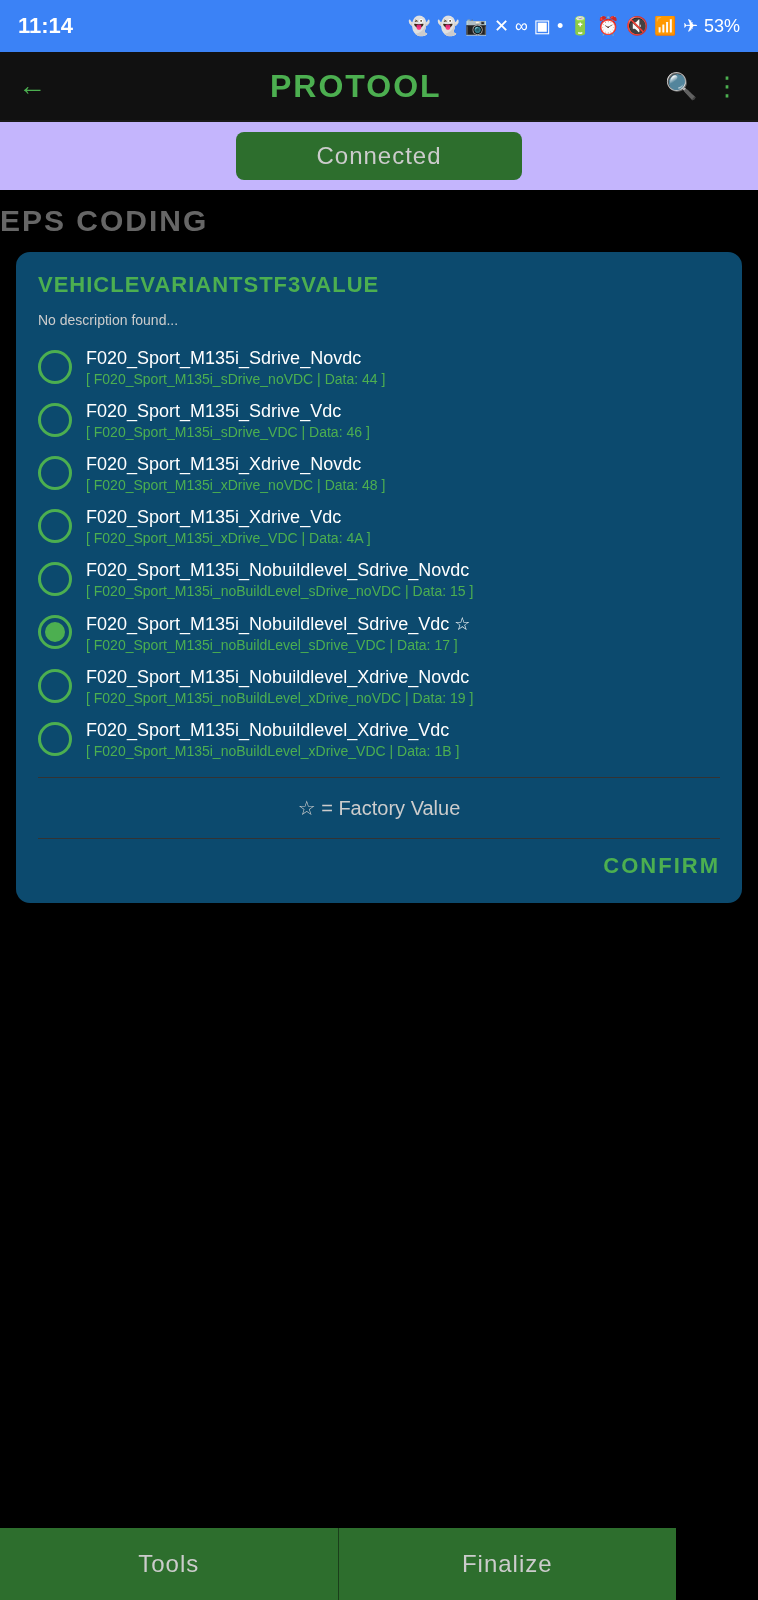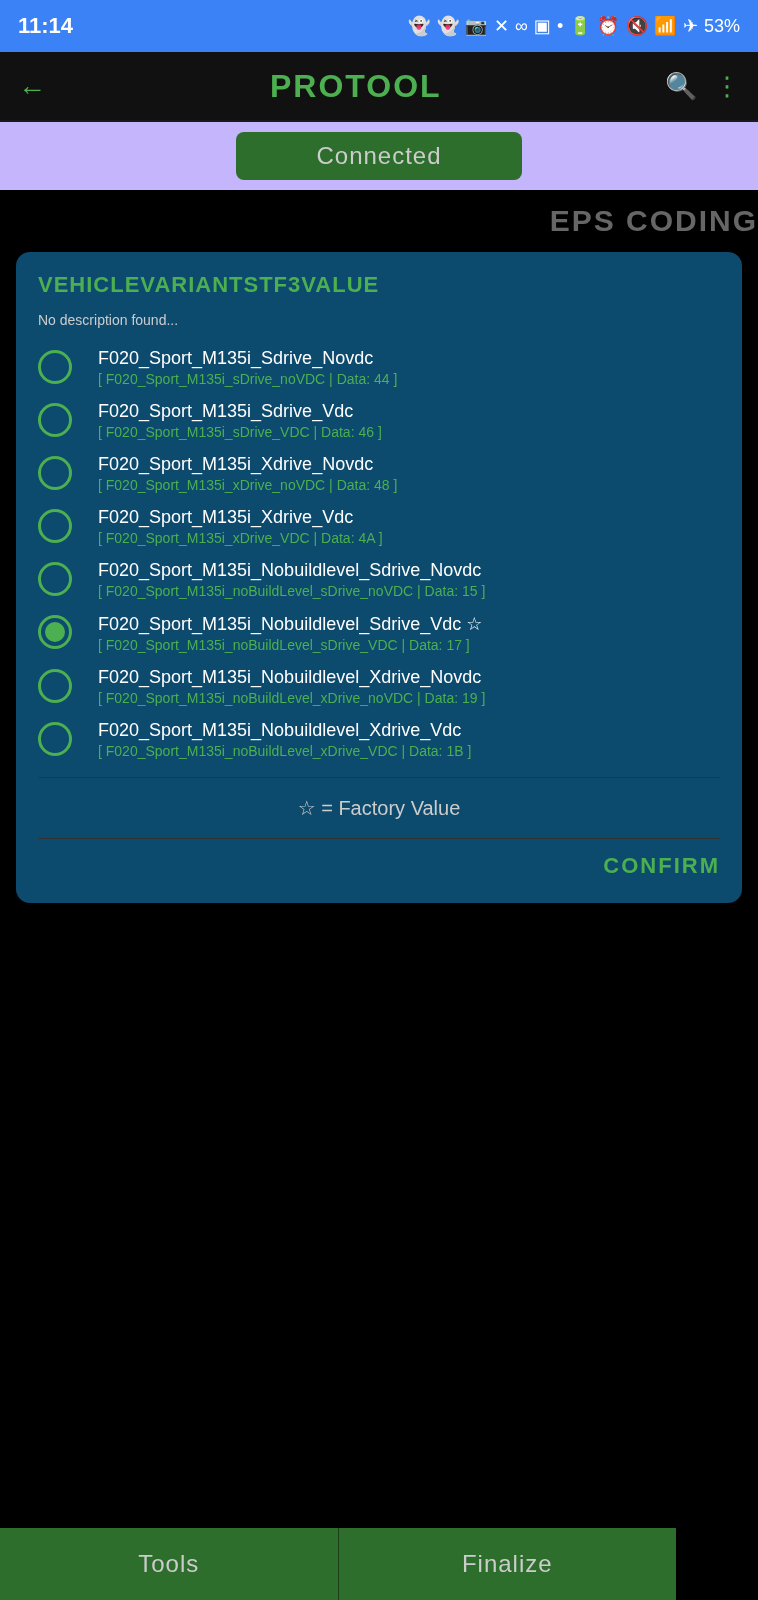--- a/index.html
+++ b/index.html
@@ -90,7 +90,7 @@
 
     
     .section-title {
-      text-align: right;
+      text-align: left;
       color: #666;
       font-size: 30px;
       font-weight: bold;

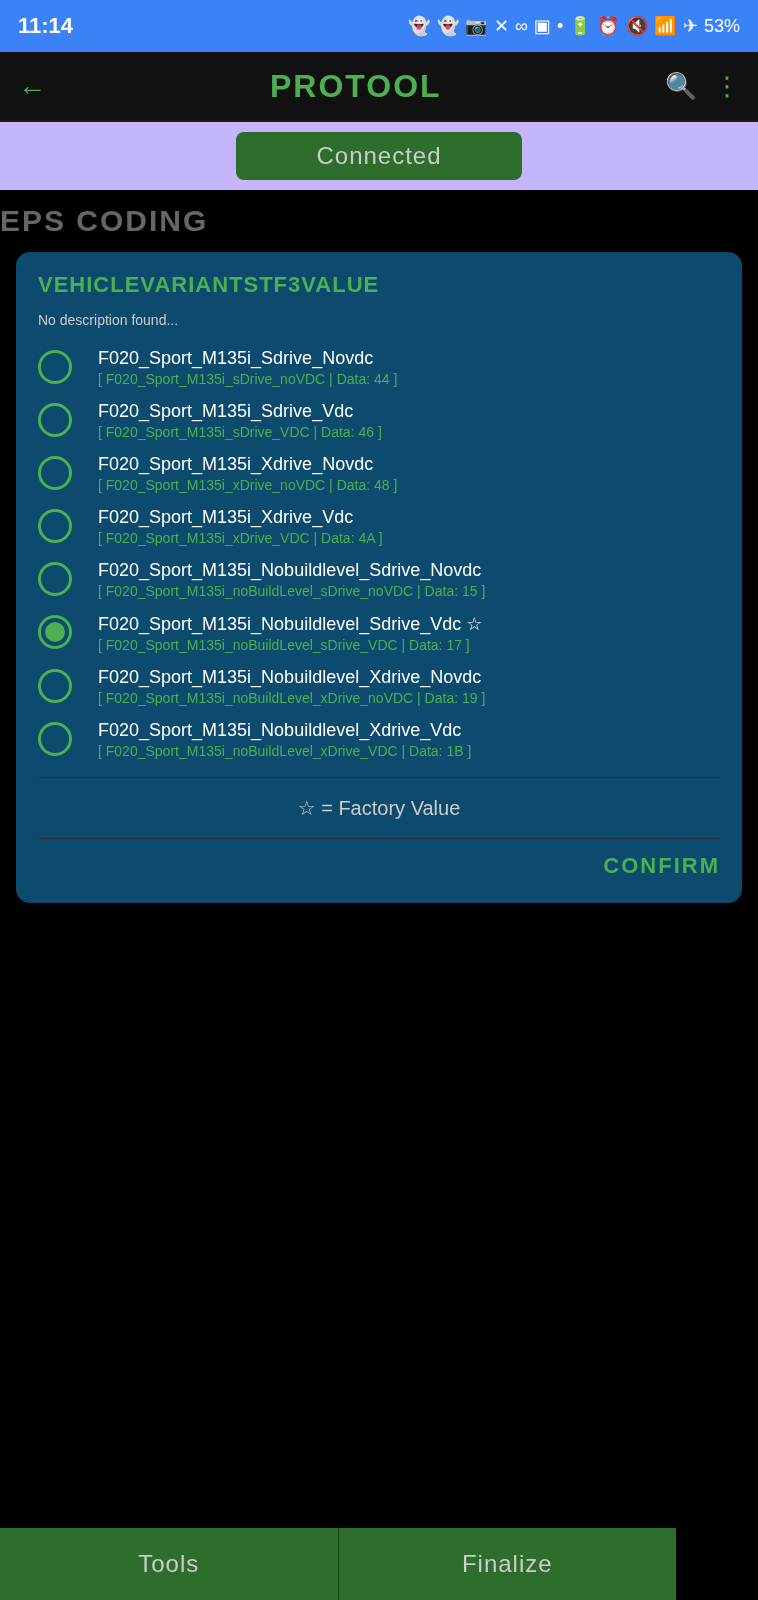--- a/index.html
+++ b/index.html
@@ -130,7 +130,7 @@
     .option-item {
       display: flex;
       align-items: flex-start;
-      gap: 26px;
+      gap: 14px;
       cursor: pointer;
     }
 

